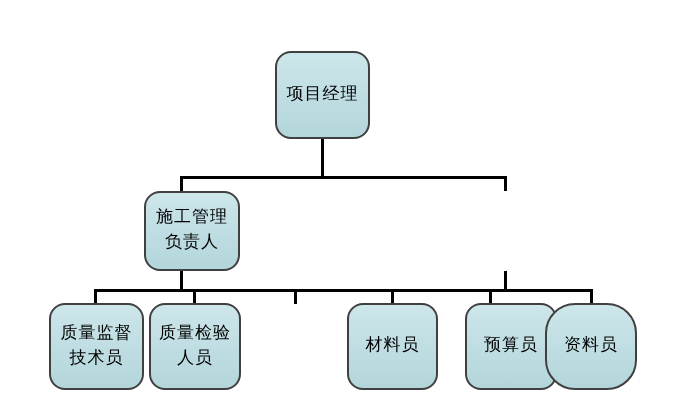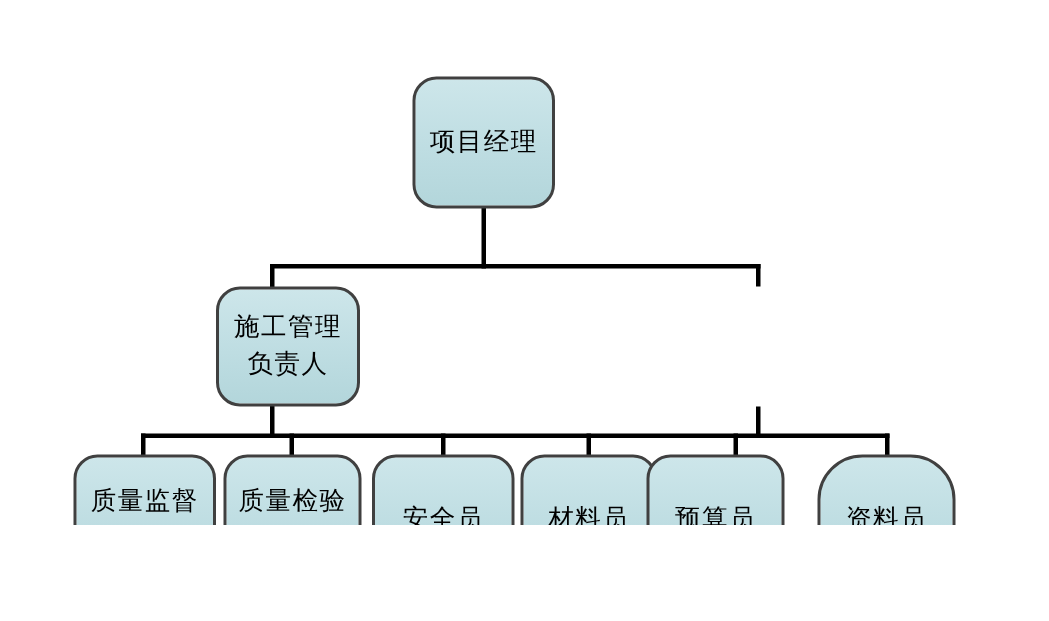--- a/index.html
+++ b/index.html
@@ -10,10 +10,10 @@
   .canvas {
     position: relative;
     width: 699px;
-    height: 350px;
+    height: 414px;
     background: #ffffff;
     overflow: hidden;
-    font-family: Liberation Sans, sans-serif;
+    font-family: Liberation Mono, monospace;
   }
   .node {
     position: absolute;

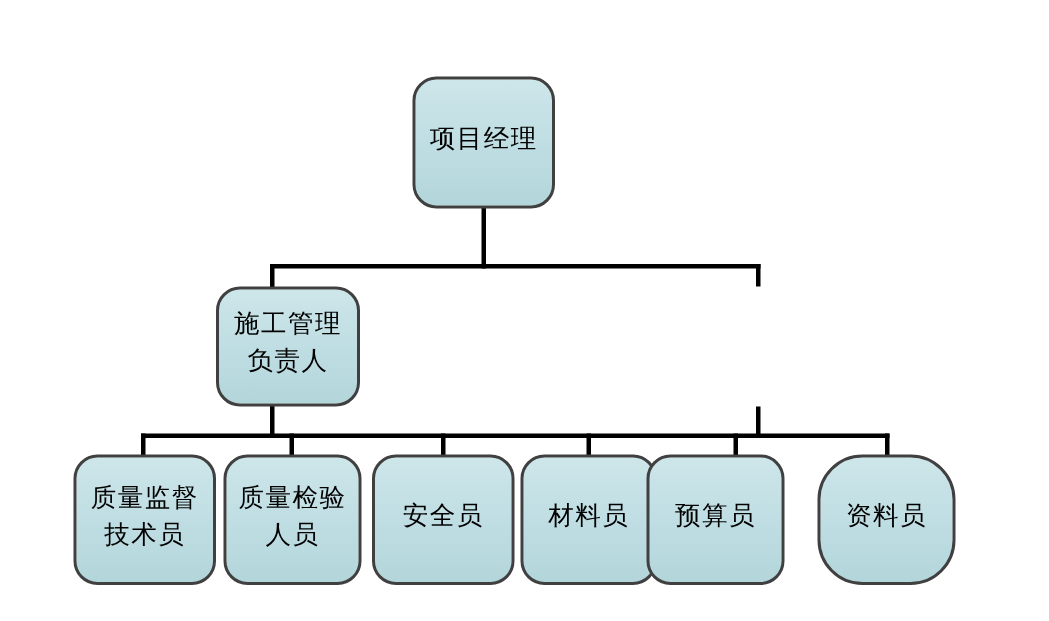--- a/index.html
+++ b/index.html
@@ -92,7 +92,6 @@
   <div class="node" id="n-b2">质量检验
 人员</div>
 
-  <div class="node" id="n-b3">安全员</div>
 
   <div class="node" id="n-b4">材料员</div>
 

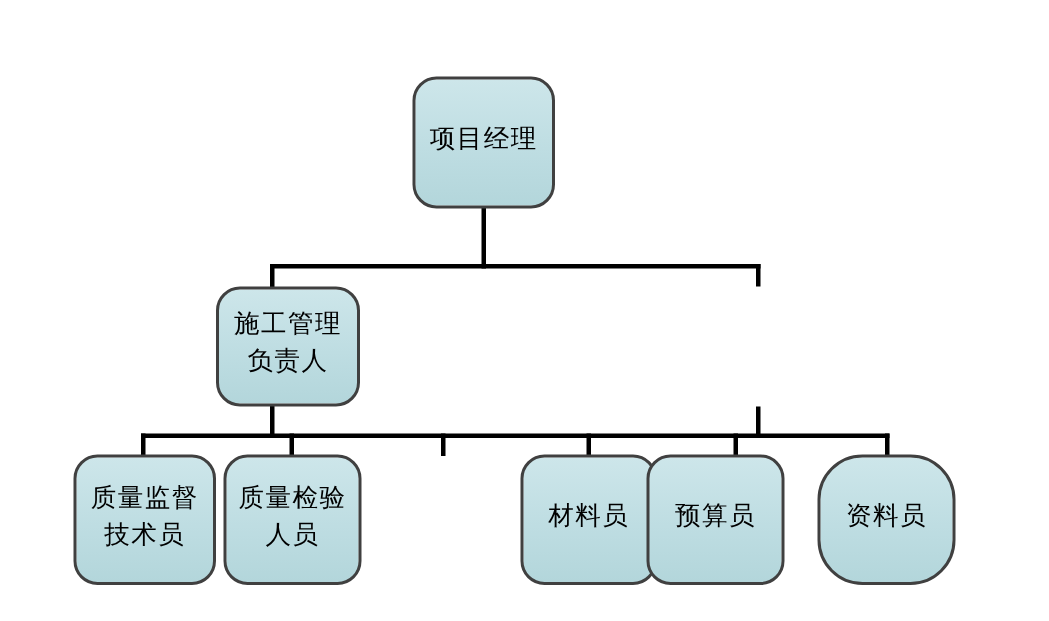--- a/index.html
+++ b/index.html
@@ -44,7 +44,7 @@
   #n-b2   { left: 149px; top: 303px; width: 92px; height: 87px; }
   #n-b3   { left: 248px; top: 303px; width: 95px; height: 87px; }
   #n-b4   { left: 347px; top: 303px; width: 91px; height: 87px; }
-  #n-b5   { left: 431px; top: 303px; width: 92px; height: 87px; }
+  #n-b5   { left: 465px; top: 303px; width: 92px; height: 87px; }
   #n-b6   { left: 545px; top: 303px; width: 92px; height: 87px; border-radius: 30px; }
   
   #ln-root-stem { left: 321px; top: 138px; width: 3px;   height: 41px; }

